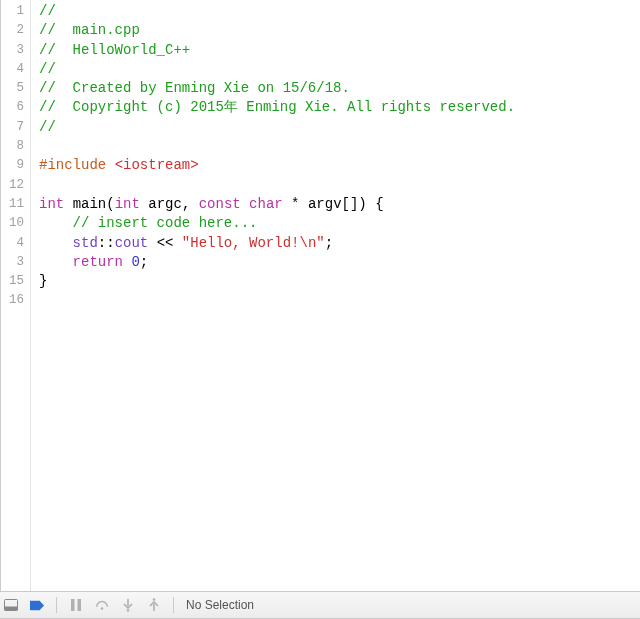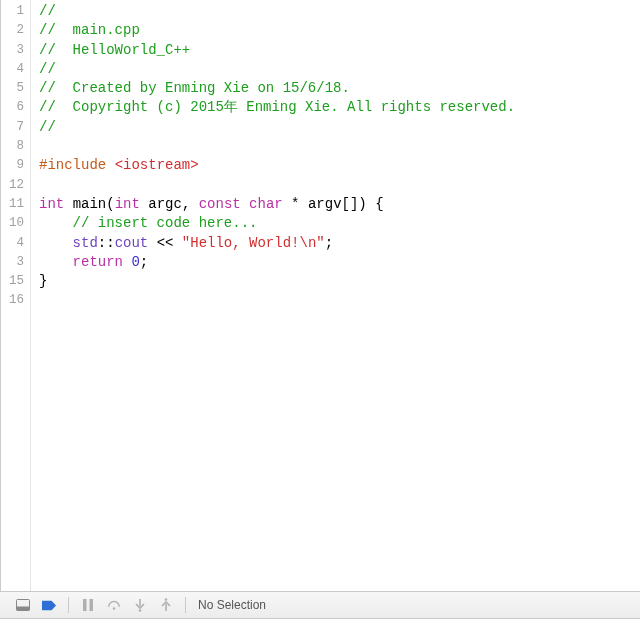--- a/index.html
+++ b/index.html
@@ -42,7 +42,7 @@
       display: flex; align-items: center;
       font-family: -apple-system, Helvetica, Arial, sans-serif;
       font-size: 12px; color: #444;
-      gap: 12px; padding: 0 16px;
+      gap: 12px; padding: 0 4px;
     }
     .dbg-icon { width: 14px; height: 14px; display: inline-flex; align-items: center; justify-content: center; color: #7a7a7a; }
     .dbg-icon.active { color: #2f6fd4; }

